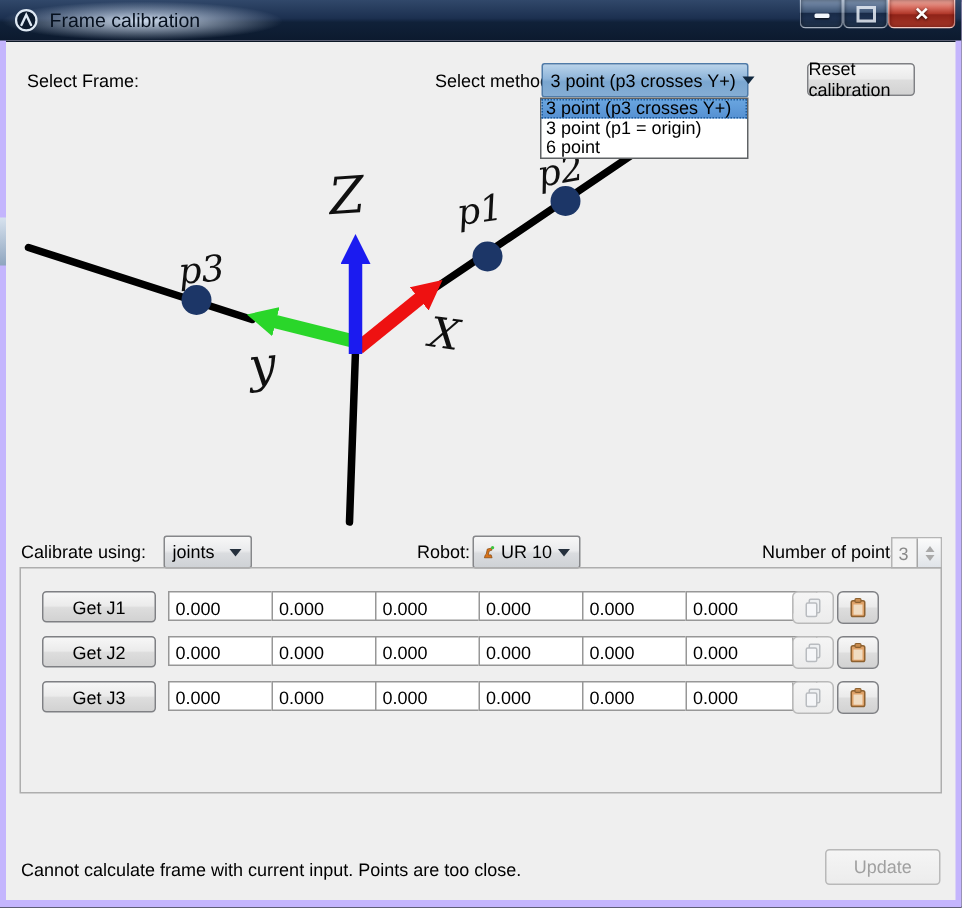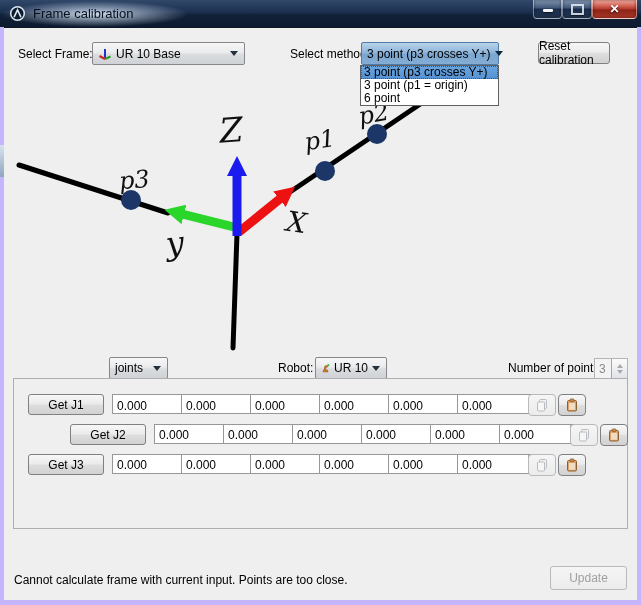--- a/index.html
+++ b/index.html
@@ -120,15 +120,6 @@
     </svg>
 
     <span class="lbl" style="left:14px;top:15px">Select Frame:</span>
-    <div class="combo" style="left:88px;top:14px;width:153px;height:23px">
-      <svg width="14" height="14" viewBox="0 0 14 14">
-        <line x1="7" y1="12" x2="7" y2="2" stroke="#2233cc" stroke-width="2"></line>
-        <line x1="7" y1="12" x2="1.5" y2="9" stroke="#cc2222" stroke-width="2"></line>
-        <line x1="7" y1="12" x2="12.5" y2="9.5" stroke="#22a022" stroke-width="2"></line>
-      </svg>
-      <span>UR 10 Base</span>
-      <span class="caret"></span>
-    </div>
 
     <span class="lbl" style="left:286px;top:15px">Select method:</span>
     <div class="combo open" style="left:357px;top:14px;width:138px;height:23px">

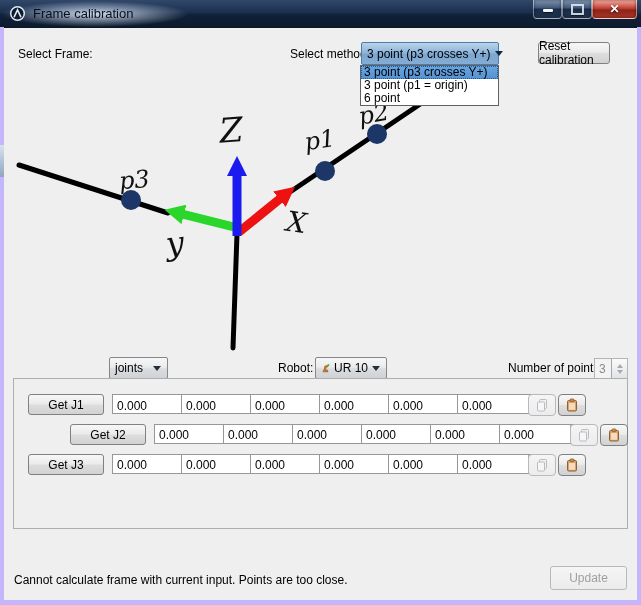--- a/index.html
+++ b/index.html
@@ -137,6 +137,7 @@
       <div class="opt">6 point</div>
     </div>
 
+    <span class="lbl" style="left:10px;top:329px">Calibrate using:</span>
     <div class="combo" style="left:105px;top:329px;width:59px;height:22px">
       <span>joints</span>
       <span class="caret"></span>

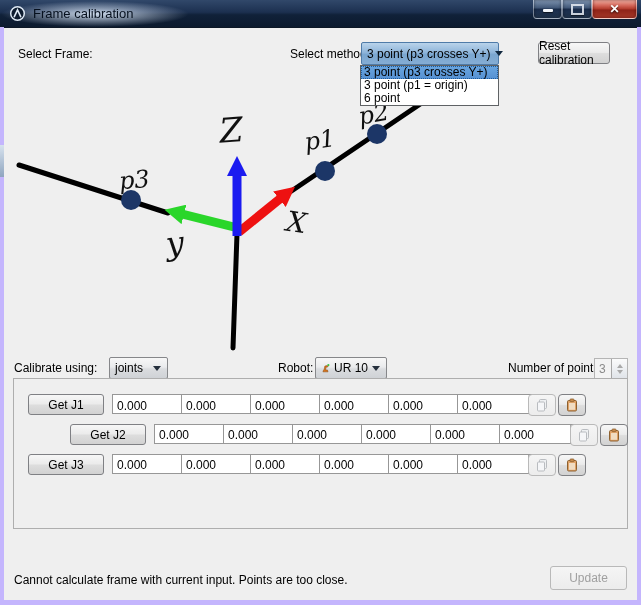--- a/index.html
+++ b/index.html
@@ -53,7 +53,7 @@
   .spinbox.disabled .tri-up{border-bottom-color:#a9a9a9;}
   .spinbox.disabled .tri-dn{border-top-color:#a9a9a9;}
 
-  .r1{top:366px;align-items:center;} .r2{top:396px;margin-left:42px;} .r3{top:426px;}
+  .r1{top:366px;align-items:center;} .r2{top:396px;} .r3{top:426px;}
   .c1{left:108px;} .c2{left:177px;} .c3{left:246px;} .c4{left:315px;} .c5{left:384px;} .c6{left:453px;}
   .get-btn{left:24px;width:76px;height:21px;border-radius:3px;}
   .icon-btn{width:28px;height:22px;border-radius:4px;}

